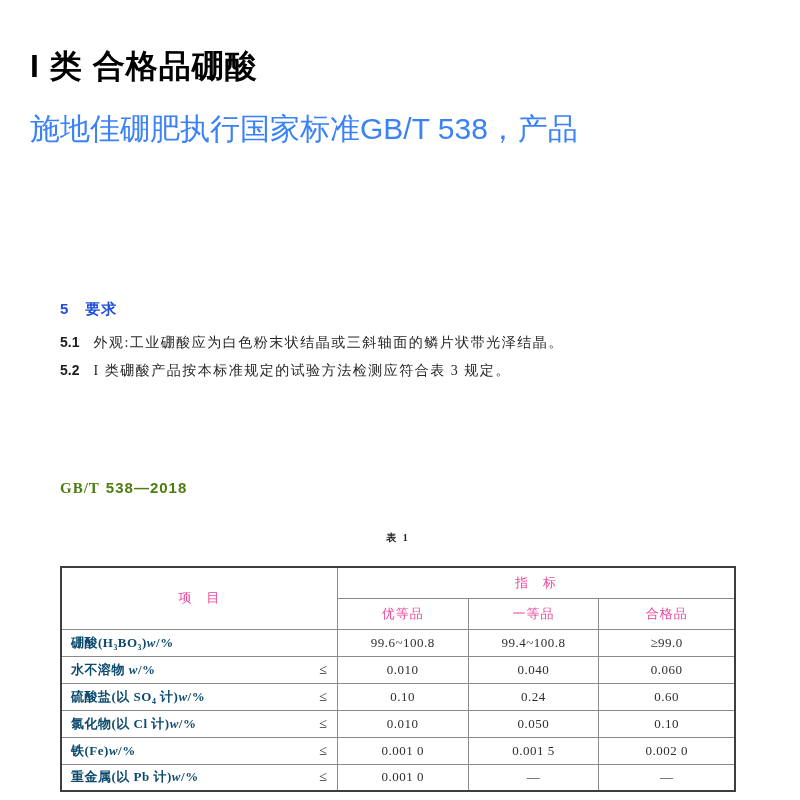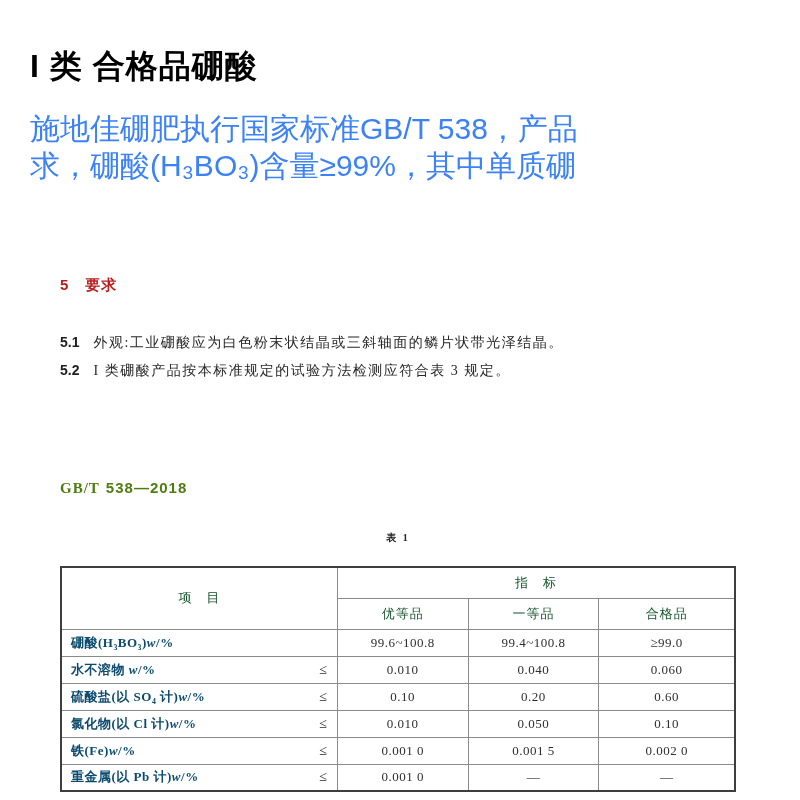--- a/index.html
+++ b/index.html
@@ -94,7 +94,6 @@
 
 <div class="hero-paragraph">
   <div class="para-line">施地佳硼肥执行国家标准GB/T 538，产品</div>
-  <div class="para-line">求，硼酸(H₃BO₃)含量≥99%，其中单质硼</div>
 </div>
 
 <div class="doc">

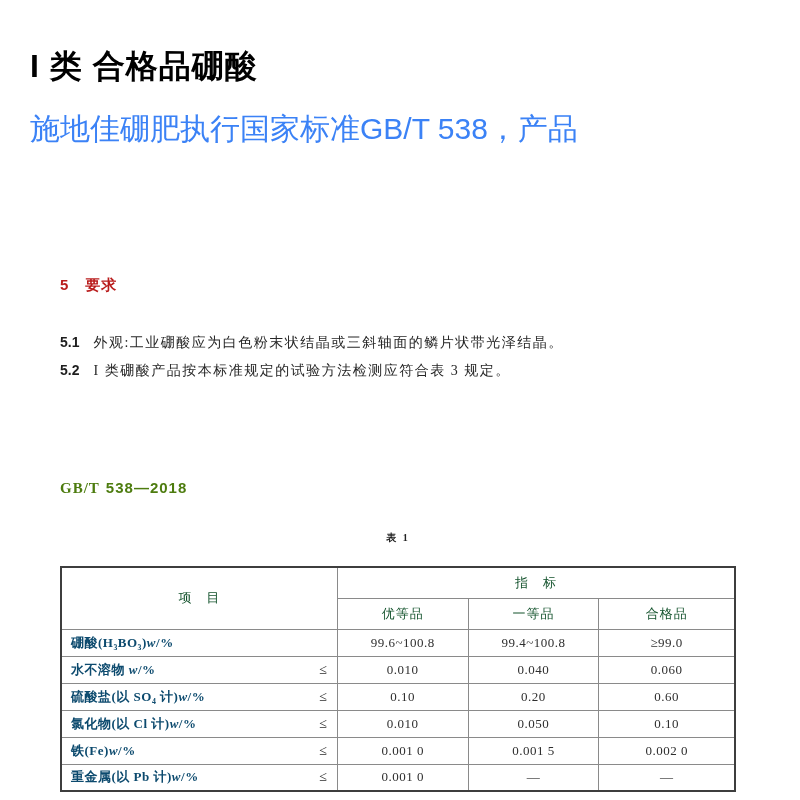--- a/index.html
+++ b/index.html
@@ -25,9 +25,9 @@
     color:#262626;
   }
   .section-heading{
-    position:absolute;left:60px;top:276px;
-    font-family:"Liberation Sans","DejaVu Sans",sans-serif;
-    font-size:15px;font-weight:700;color:#b91c1c;letter-spacing:1px;
+    position:absolute;left:60px;top:300px;
+    font-family:"Liberation Sans","DejaVu Sans",sans-serif;
+    font-size:15px;font-weight:700;color:#1d4ed8;letter-spacing:1px;
   }
   .section-heading .sec-num{margin-right:16px;}
   .clause{

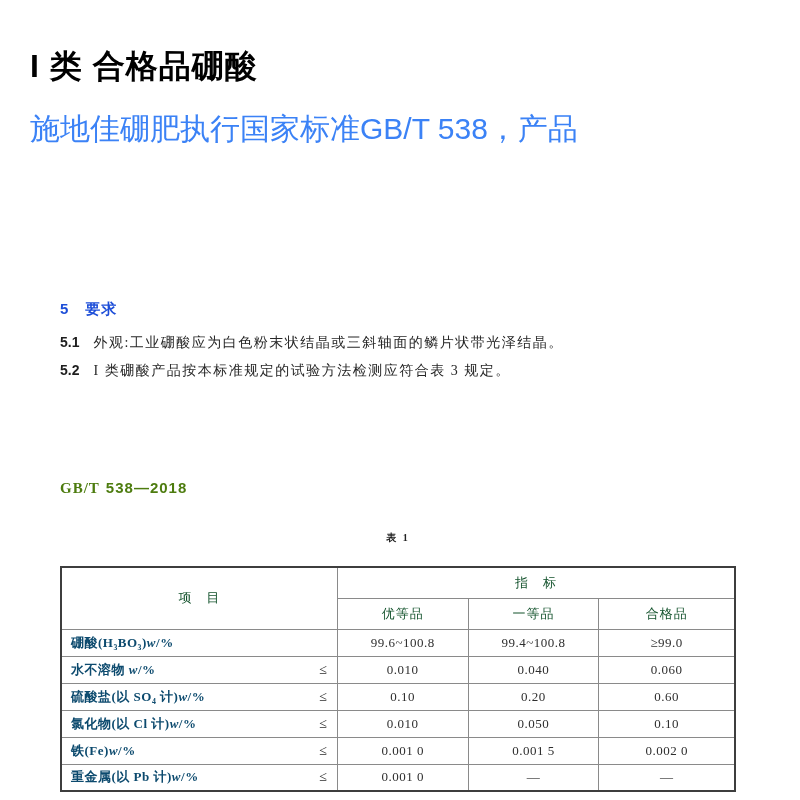--- a/index.html
+++ b/index.html
@@ -71,7 +71,7 @@
   }
   .spec-table thead tr{height:31px;}
   .spec-table tbody tr{height:27px;}
-  .spec-table th{color:#14532d;letter-spacing:1px;}
+  .spec-table th{color:#ec4899;letter-spacing:1px;}
   .item-cell{
     display:flex;justify-content:space-between;align-items:center;
     padding:0 10px 0 9px;

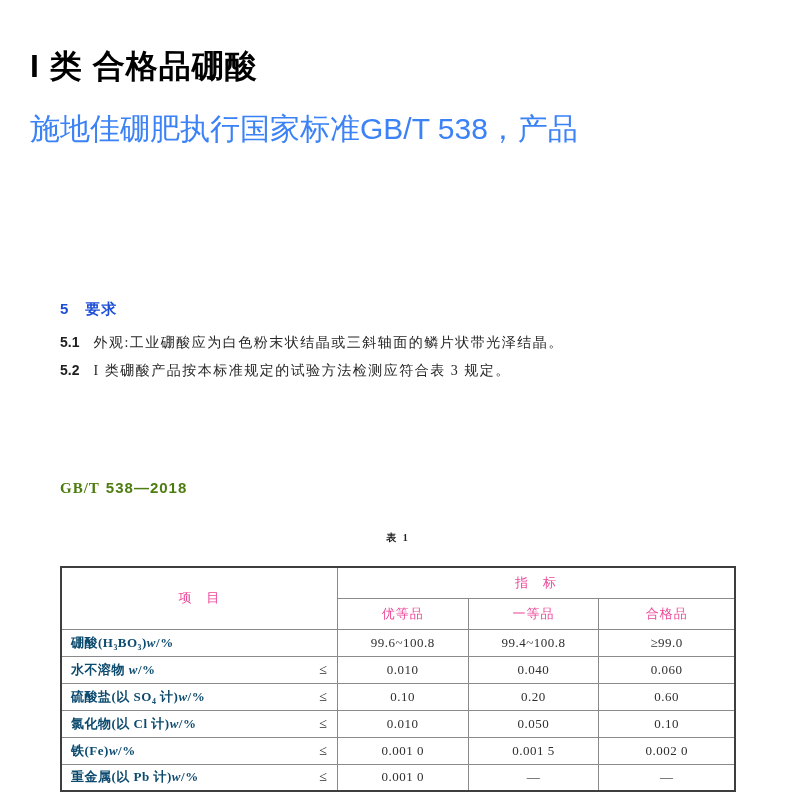--- a/index.html
+++ b/index.html
@@ -165,7 +165,7 @@
           </div>
         </td>
         <td class="spec-value">0.10</td>
-        <td class="spec-value">0.20</td>
+        <td class="spec-value">0.24</td>
         <td class="spec-value">0.60</td>
       </tr>
       <tr>

